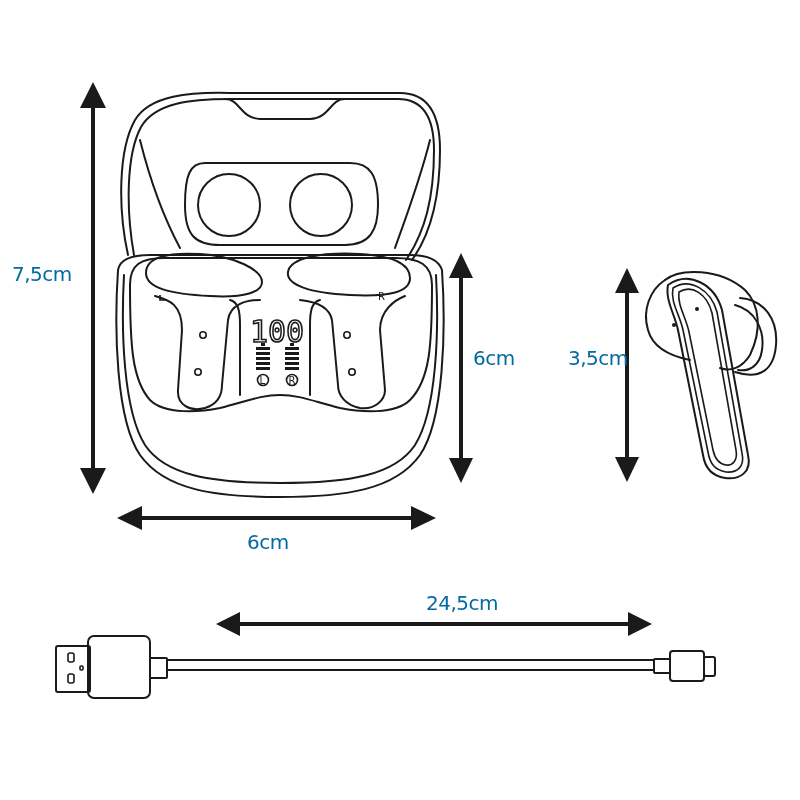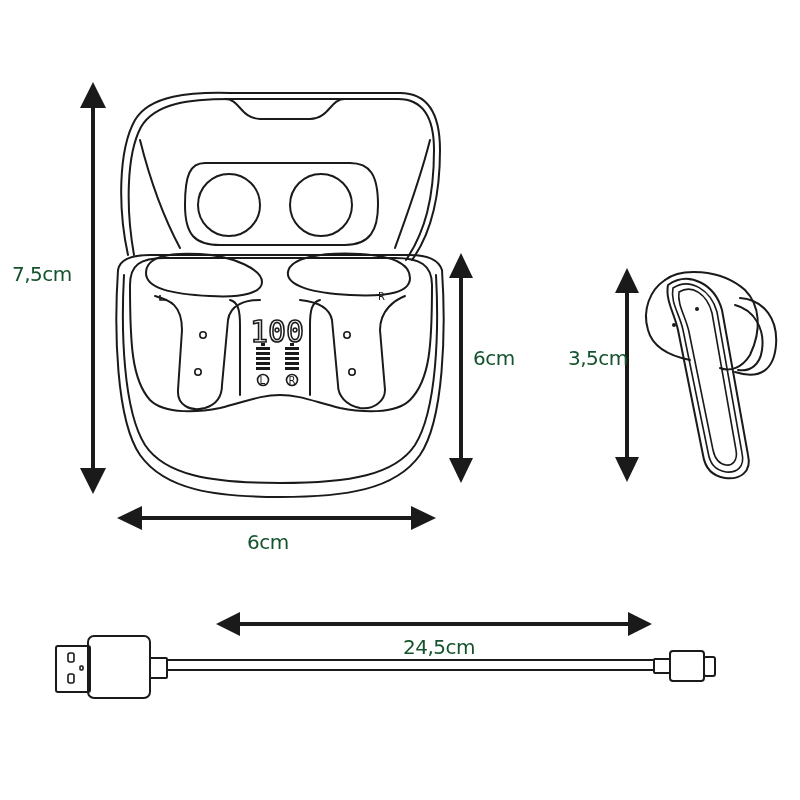--- a/index.html
+++ b/index.html
@@ -5,7 +5,7 @@
   html, body { margin: 0; padding: 0; background: #ffffff; }
   body { width: 800px; height: 800px; position: relative; overflow: hidden; font-family: "DejaVu Sans", sans-serif; }
   #canvas { position: absolute; left: 0; top: 0; width: 800px; height: 800px; }
-  .dim-label { position: absolute; font-size: 20px; color: #14532d; font-family: "DejaVu Sans", sans-serif; letter-spacing: -0.5px; white-space: nowrap; }
+  .dim-label { position: absolute; font-size: 20px; color: #0369a1; font-family: "DejaVu Sans", sans-serif; letter-spacing: -0.5px; white-space: nowrap; }
   svg .ln { fill: none; stroke: #1a1a1a; stroke-width: 2; stroke-linejoin: round; stroke-linecap: round; }
   svg .ln-thin { fill: none; stroke: #1a1a1a; stroke-width: 1.6; }
   svg .fill { fill: #1a1a1a; stroke: none; }

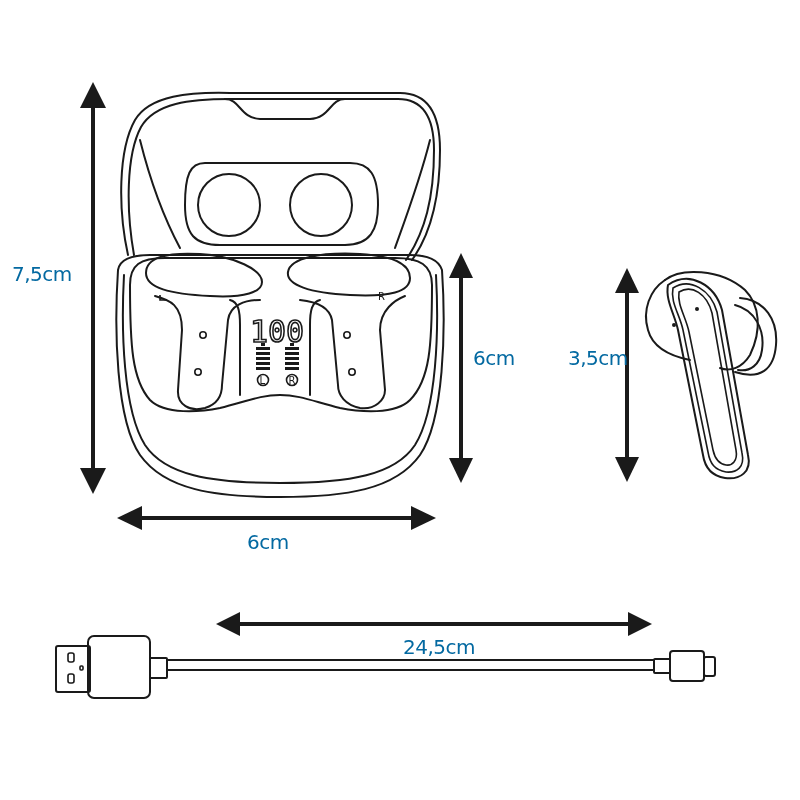--- a/index.html
+++ b/index.html
@@ -166,6 +166,6 @@
 <div class="dim-label" style="left:473px; top:346px;">6cm</div>
 <div class="dim-label" style="left:568px; top:346px;">3,5cm</div>
 <div class="dim-label" style="left:247px; top:530px;">6cm</div>
-<div class="dim-label" style="left:403px; top:591px;margin-top:44px;">24,5cm</div>
+<div class="dim-label" style="left:426px; top:591px;">24,5cm</div>
 
 </body></html>

